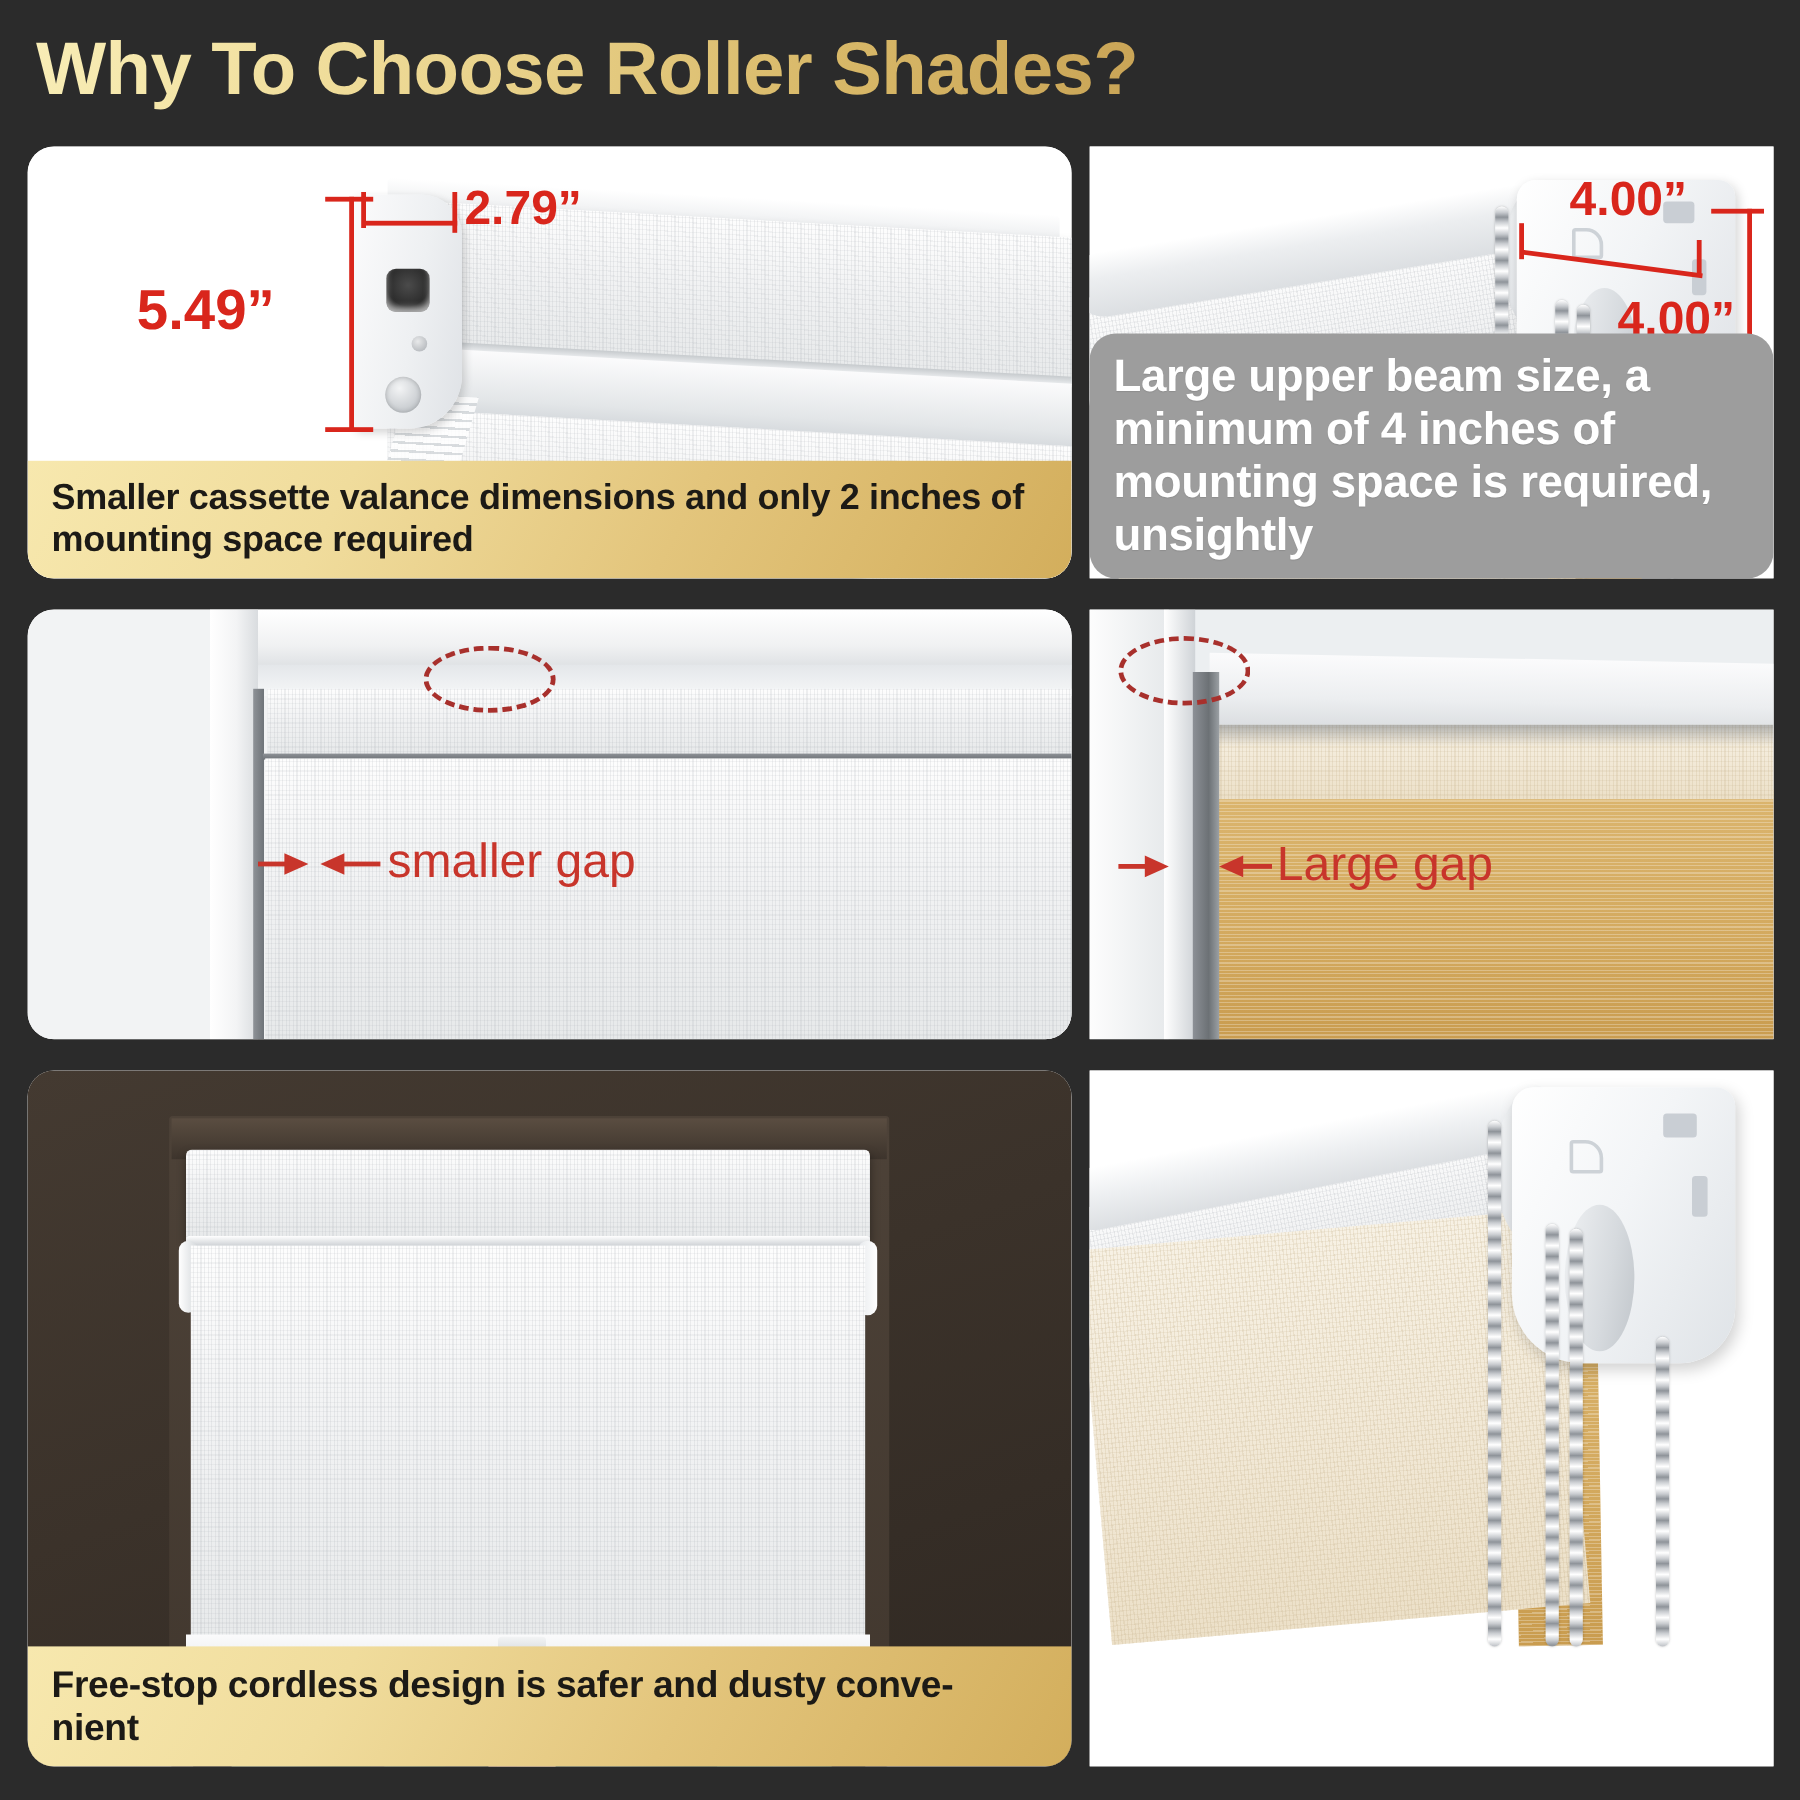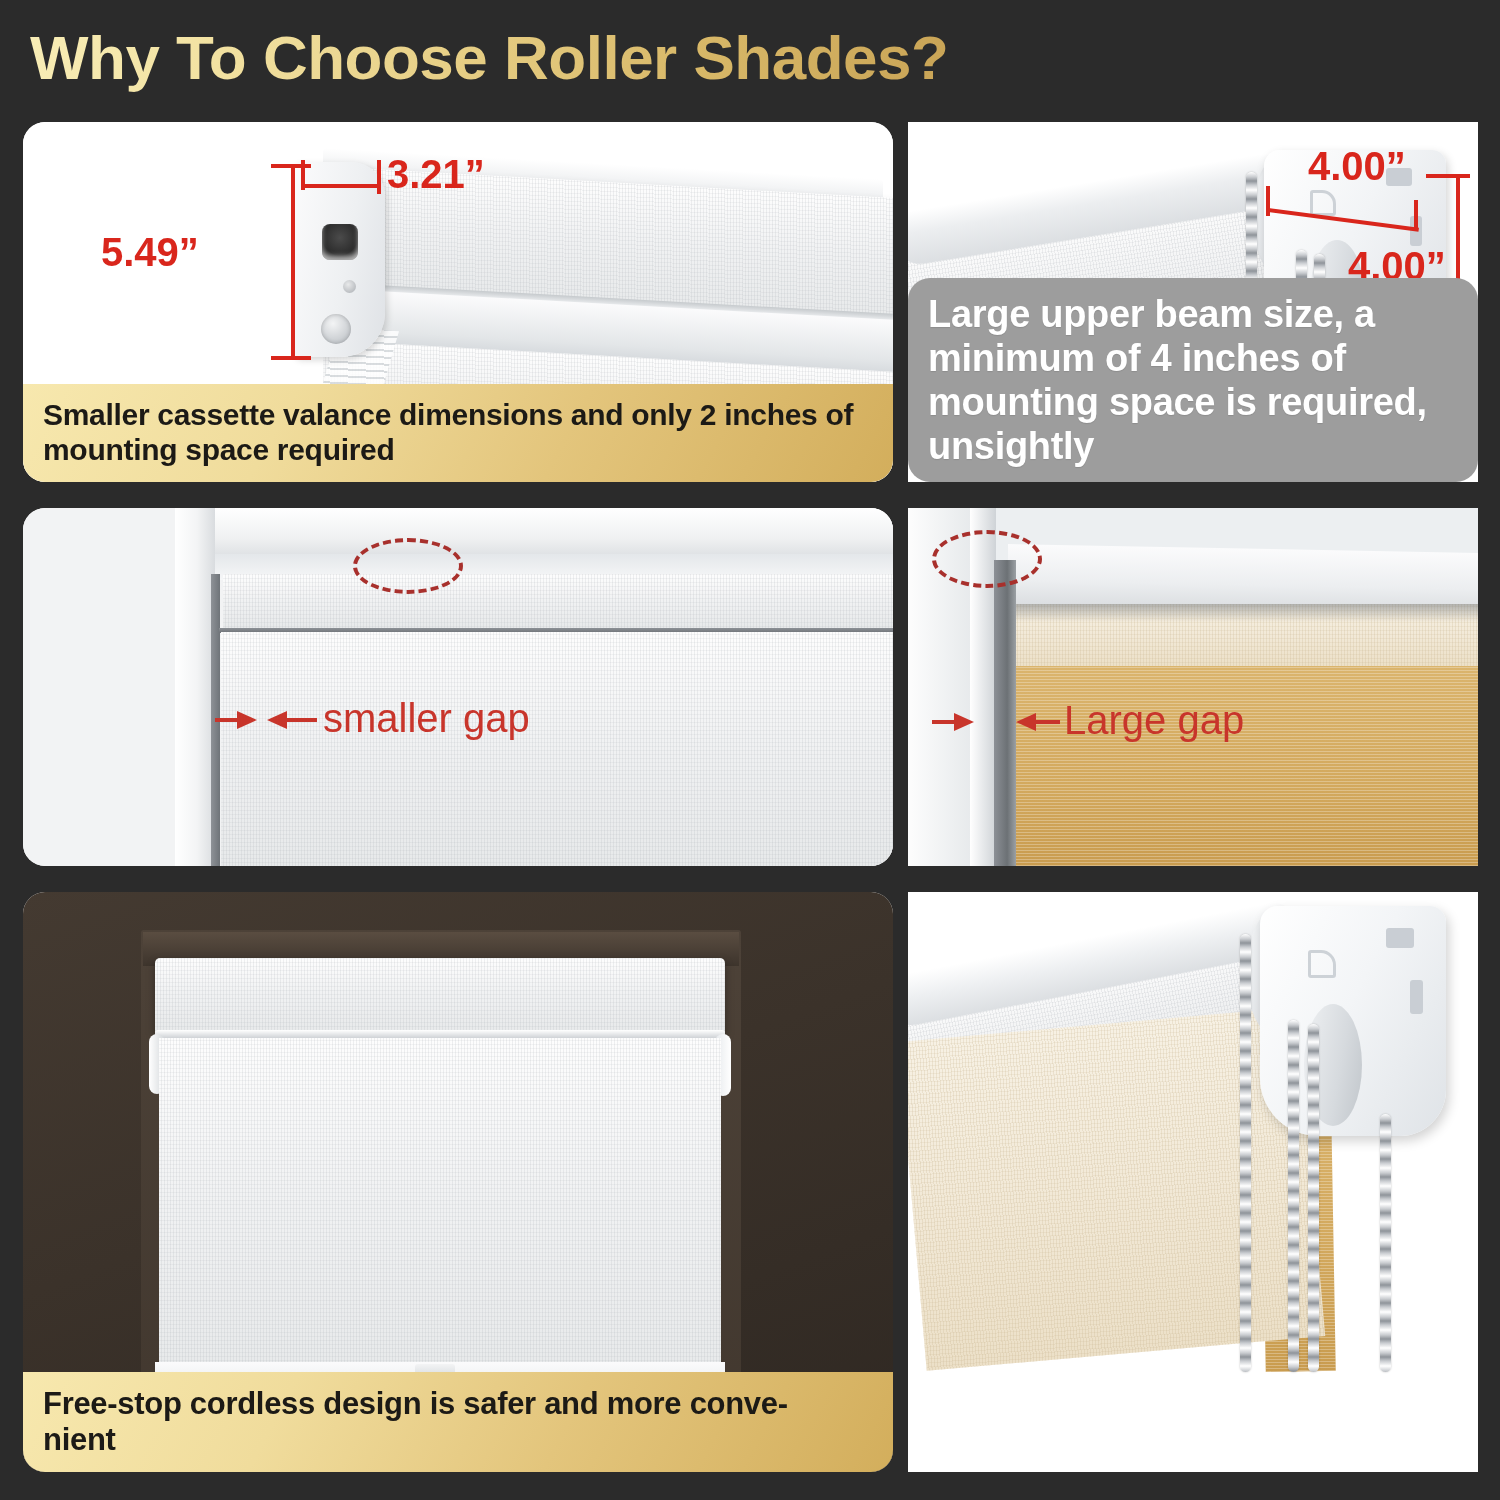--- a/index.html
+++ b/index.html
@@ -488,7 +488,7 @@
       <div class="dimline" style="left:280px; top:62px; width:78px; height:4px;"></div>
       <div class="dimline" style="left:278px; top:38px; width:4px; height:30px;"></div>
       <div class="dimline" style="left:354px; top:38px; width:4px; height:34px;"></div>
-      <div class="dimlabel" style="left:364px; top:30px; font-size:40px;">3.21”</div>
+      <div class="dimlabel" style="left:364px; top:30px; font-size:40px;">2.79”</div>
 
       <div class="dimline" style="left:268px; top:42px; width:4px; height:196px;"></div>
       <div class="dimline" style="left:248px; top:42px; width:40px; height:4px;"></div>

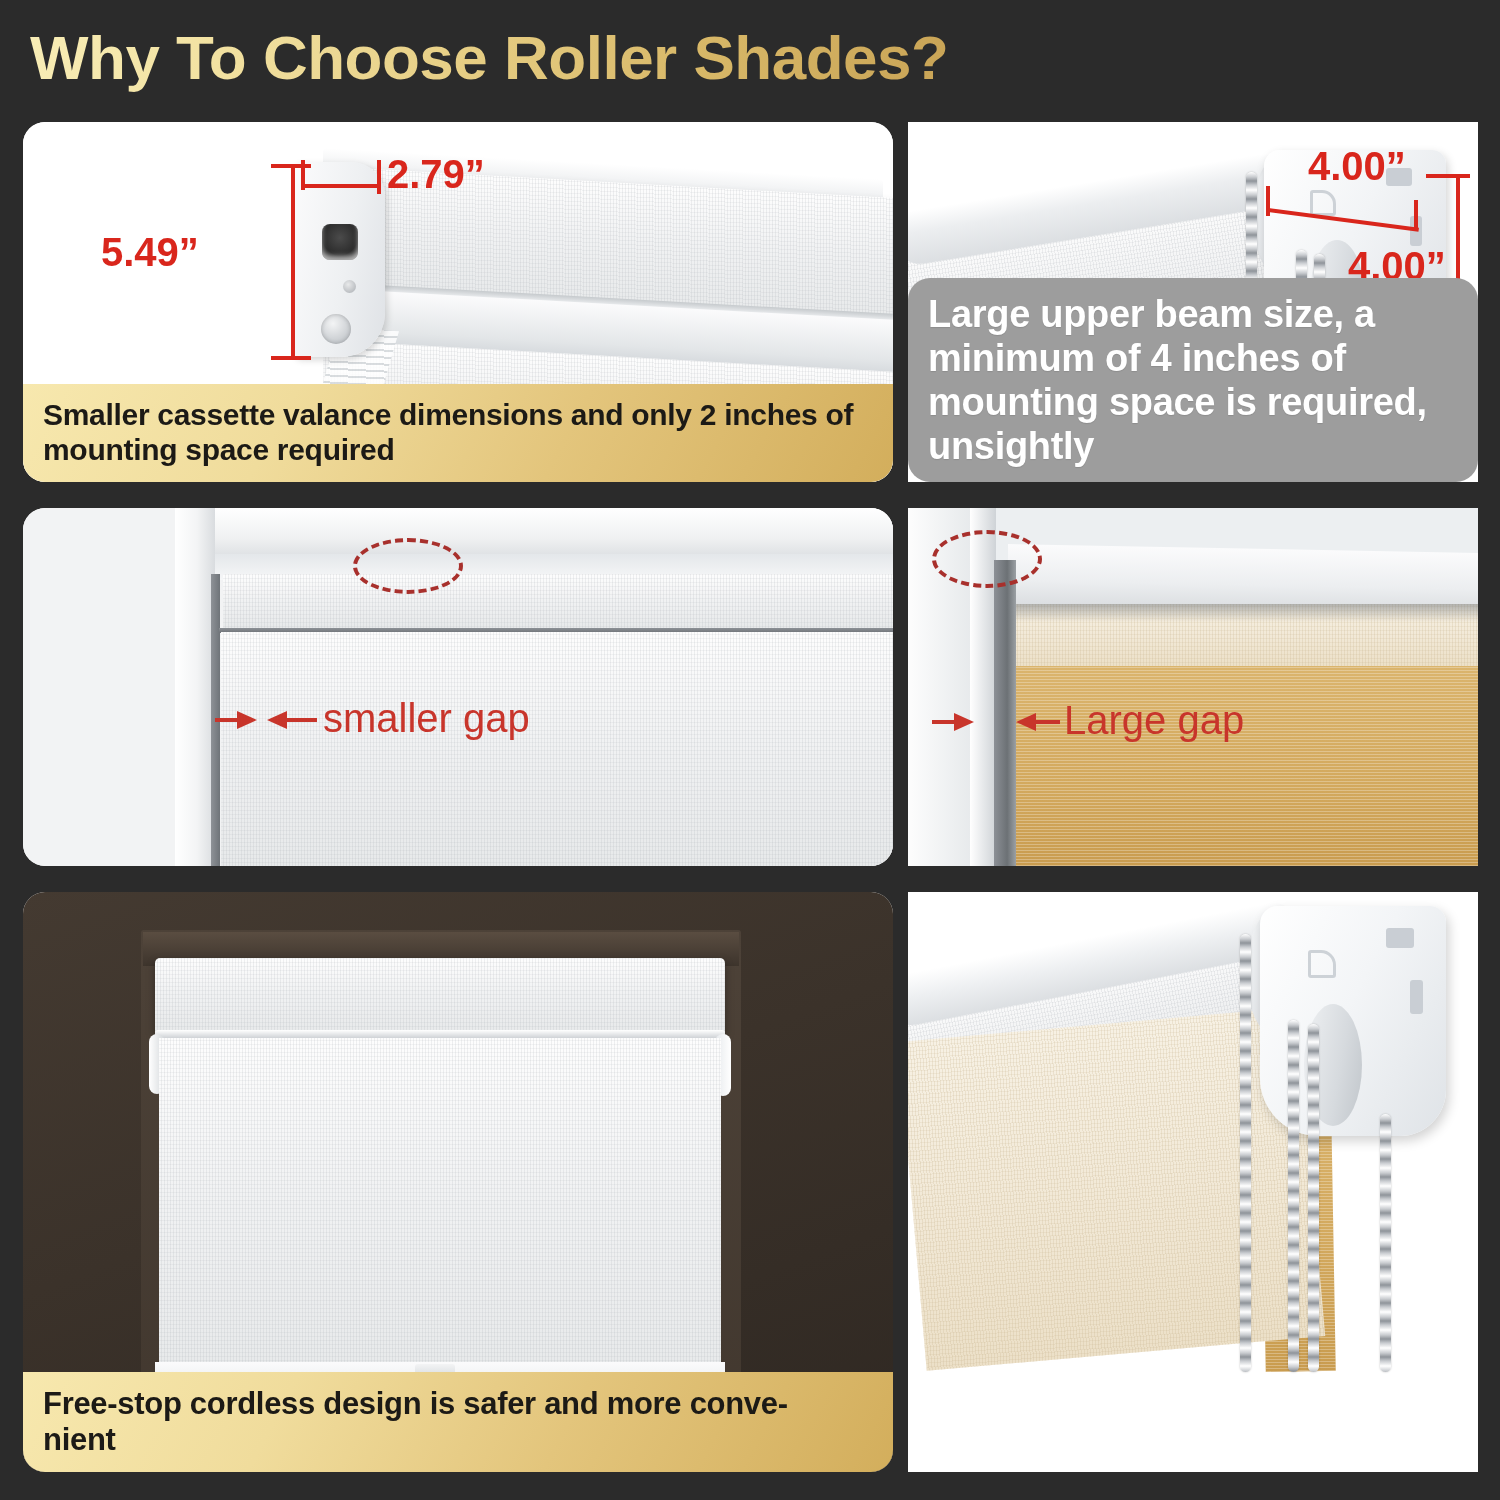--- a/index.html
+++ b/index.html
@@ -493,7 +493,7 @@
       <div class="dimline" style="left:268px; top:42px; width:4px; height:196px;"></div>
       <div class="dimline" style="left:248px; top:42px; width:40px; height:4px;"></div>
       <div class="dimline" style="left:248px; top:234px; width:40px; height:4px;"></div>
-      <div class="dimlabel" style="left:78px; top:108px; font-size:40px;">5.49”</div>
+      <div class="dimlabel" style="left:91px; top:108px; font-size:47px;">5.49”</div>
     </div>
 
     <div class="cap gold t1">Smaller cassette valance dimensions and only 2 inches of mounting space required</div>

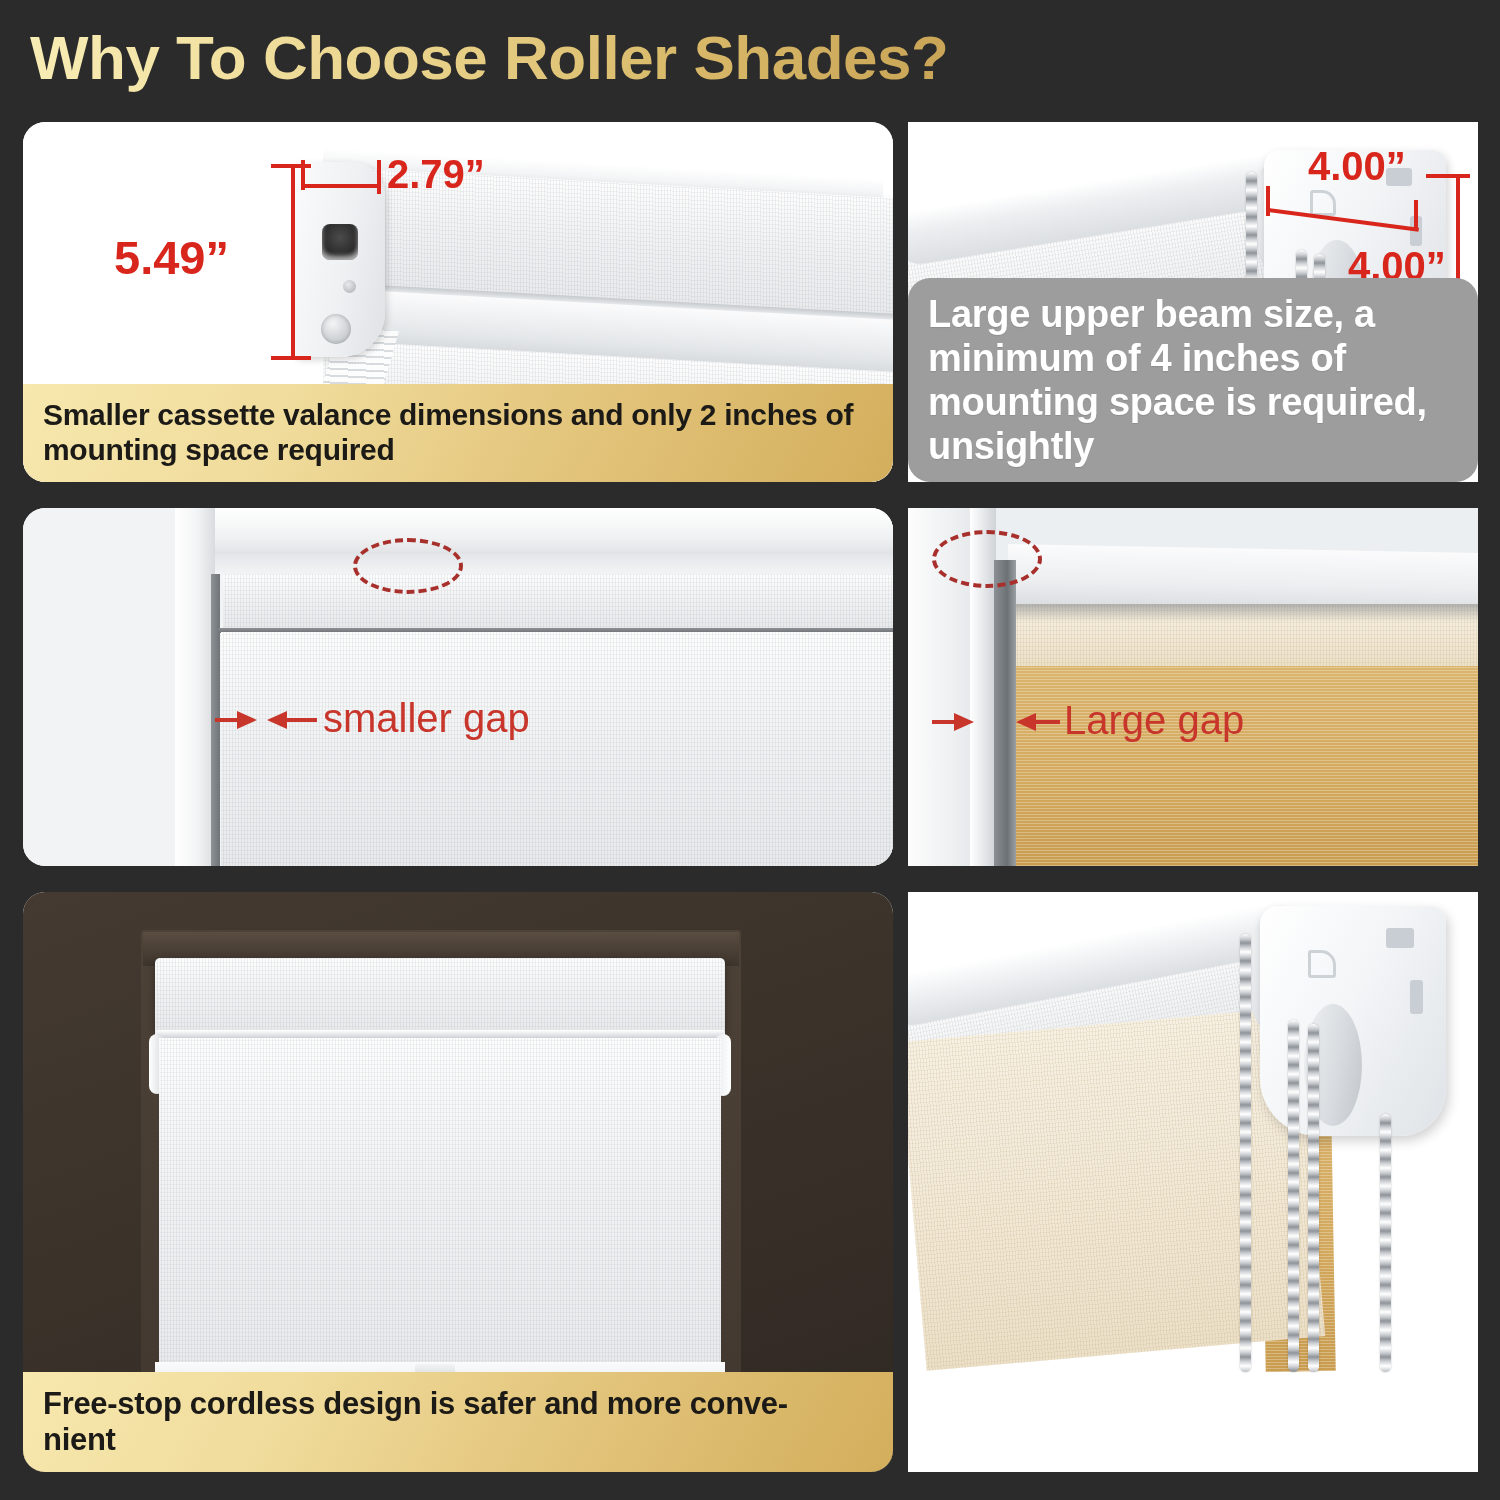--- a/index.html
+++ b/index.html
@@ -607,7 +607,7 @@
       <div class="hand"></div>
     </div>
 
-    <div class="cap gold t3" style="white-space:pre-line;">Free-stop cordless design is safer and more conve-
+    <div class="cap gold t3" style="white-space:pre-line;">Free-stop cordless design is safer and dusty conve-
 nient</div>
   </div>
 

